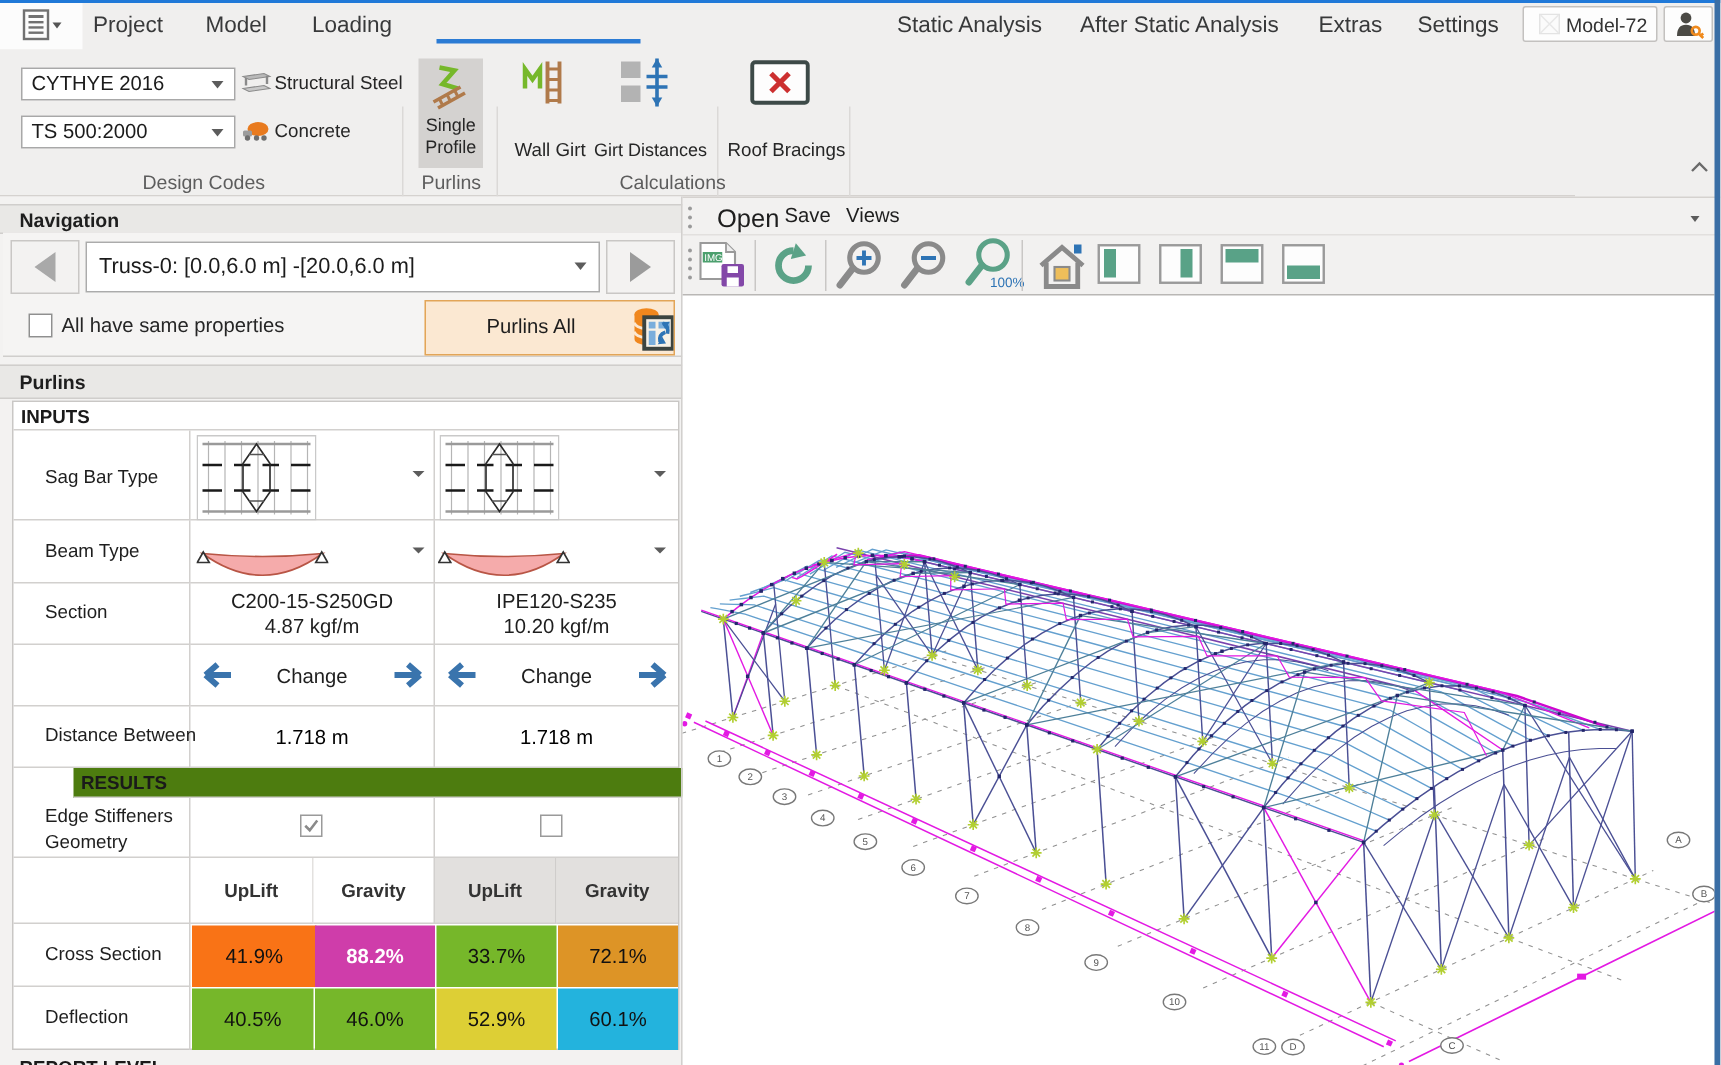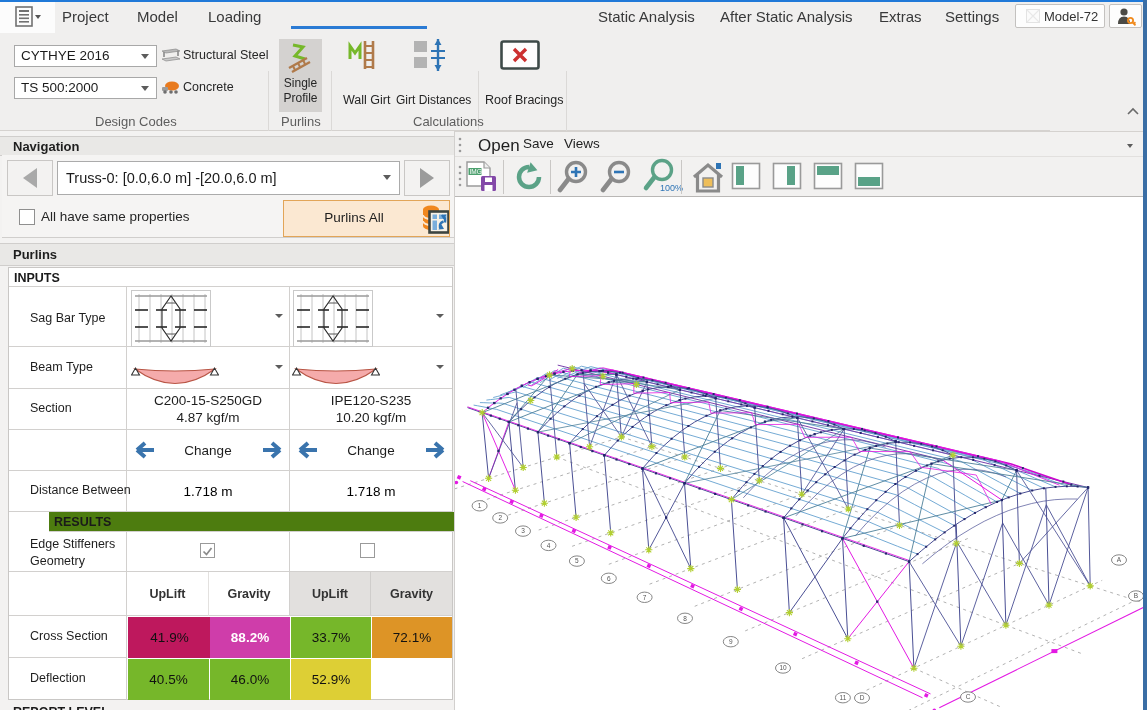--- a/index.html
+++ b/index.html
@@ -268,7 +268,7 @@
 
     <div class="cell" style="left:0;top:348px;width:118px;height:42px;"></div>
     <div class="abs lbl" style="left:21px;top:361px;">Cross Section</div>
-    <div class="pctcell" style="left:119px;top:349px;width:83px;height:41px;background:#be185d;text-align:right;">41.9%</div>
+    <div class="pctcell" style="left:119px;top:349px;width:83px;height:41px;background:#f97316;text-align:right;">41.9%</div>
     <div class="pctcell" style="left:201px;top:349px;width:80px;height:41px;background:#cf3daa;color:#fff;font-weight:bold;">88.2%</div>
     <div class="pctcell" style="left:282px;top:349px;width:80px;height:41px;background:#76b72a;">33.7%</div>
     <div class="pctcell" style="left:363px;top:349px;width:80px;height:41px;background:#dd9426;">72.1%</div>

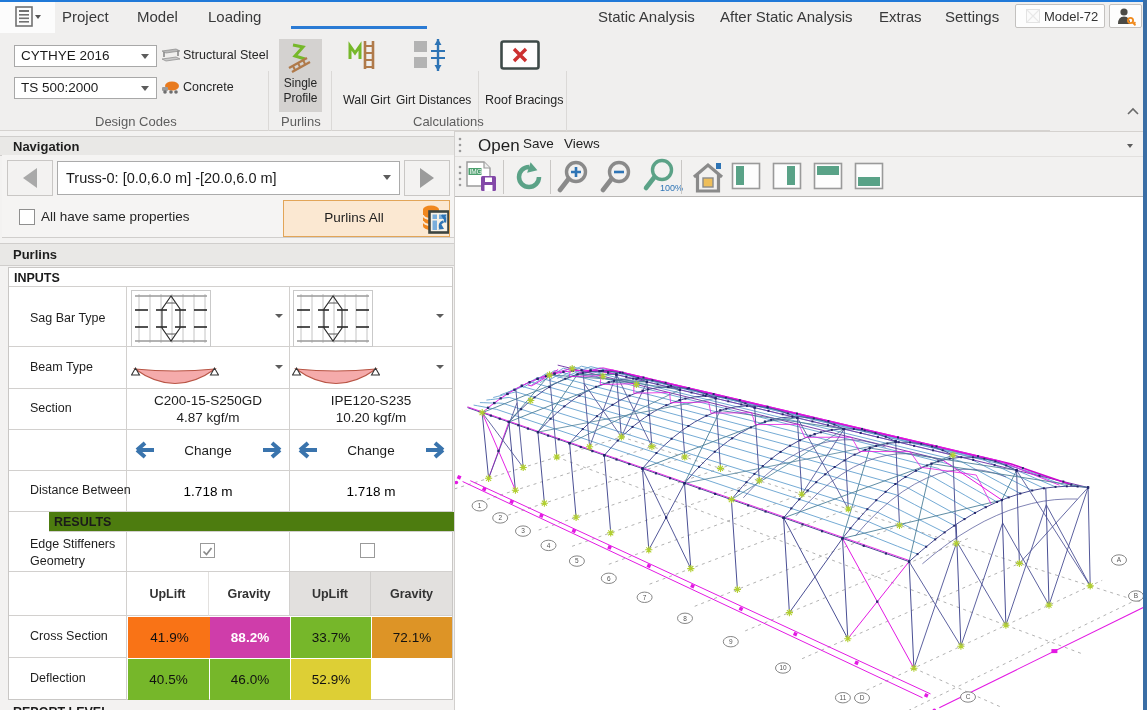--- a/index.html
+++ b/index.html
@@ -278,6 +278,7 @@
     <div class="pctcell" style="left:119px;top:391px;width:81px;height:41px;background:#76b72a;">40.5%</div>
     <div class="pctcell" style="left:201px;top:391px;width:80px;height:41px;background:#76b72a;">46.0%</div>
     <div class="pctcell" style="left:282px;top:391px;width:80px;height:41px;background:#ddcf35;">52.9%</div>
+    <div class="pctcell" style="left:363px;top:391px;width:80px;height:41px;background:#23b3dd;">60.1%</div>
   </div>
   <div class="abs" style="left:8px;top:574px;width:445px;height:5px;overflow:hidden;font-weight:bold;font-size:12.5px;color:#1a1a1a;">
       <span style="position:absolute;left:5px;top:0;">REPORT LEVEL</span>

